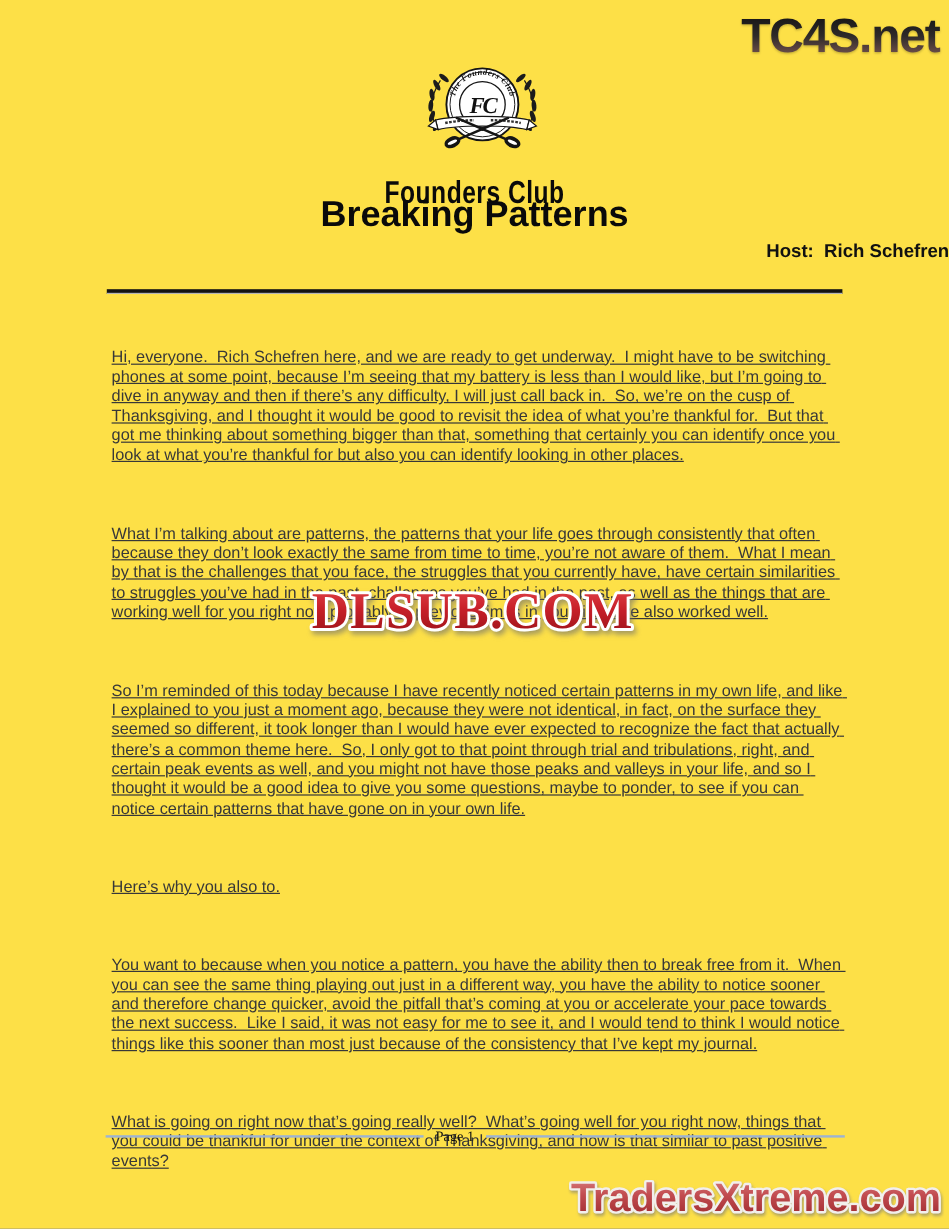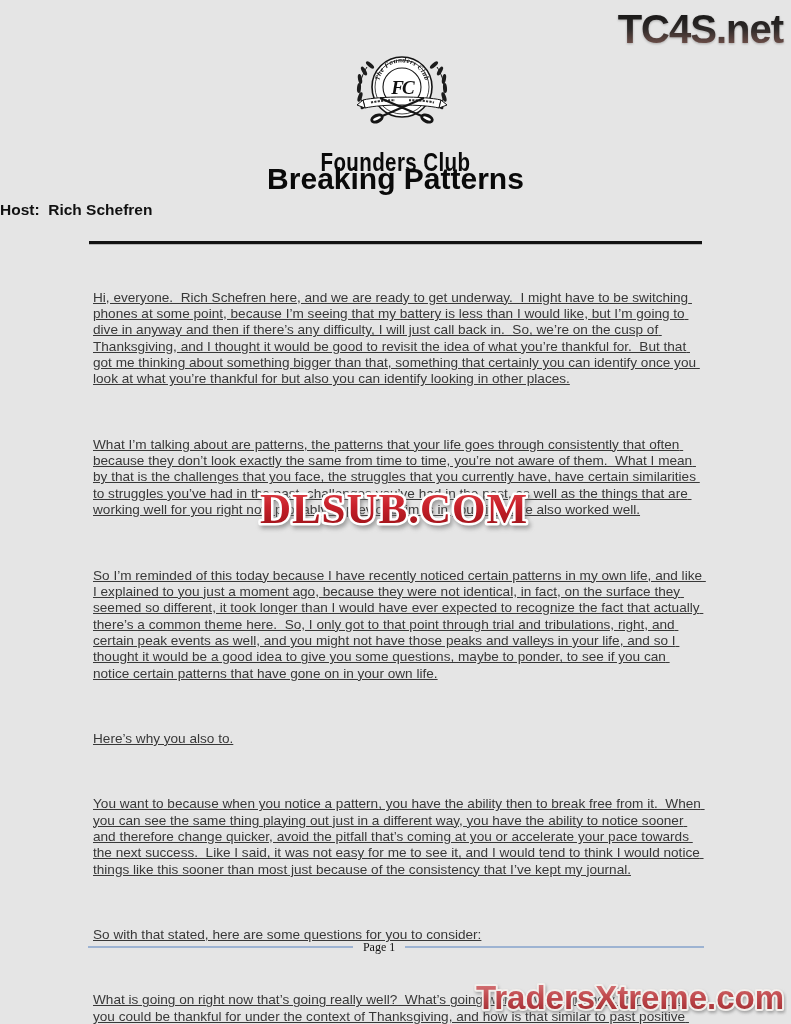--- a/index.html
+++ b/index.html
@@ -5,7 +5,7 @@
   html,body{margin:0;padding:0;background:#888;}
   .page{
     position:relative; width:791px; height:1024px; margin:0 auto;
-    background:#e5e5e5; overflow:hidden;
+    background:#fde047; overflow:hidden;
     font-family:"Liberation Sans", sans-serif; color:#383838;
   }
   

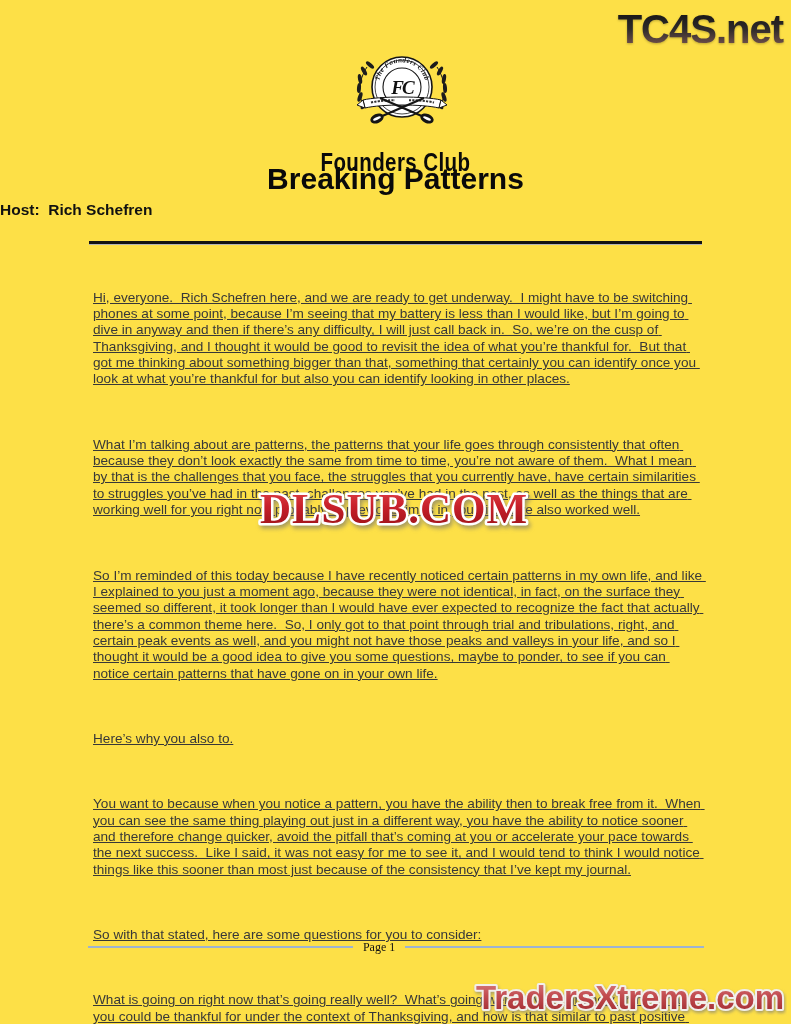--- a/index.html
+++ b/index.html
@@ -23,7 +23,7 @@
     font-family:Liberation Sans, sans-serif; font-weight:bold; font-size:30px; color:#0a0a0a;
   }
   .host-line{
-    position:absolute; top:201px; left:0; width:100%; text-align:left;
+    position:absolute; top:201px; left:0; width:100%; text-align:right;
     font-weight:bold; font-size:15.5px; color:#111; white-space:pre;
   }
   .rule{position:absolute; top:241px; left:89px; width:613px; height:3px; background:#121212; border-bottom:1px solid #b5b5b5;}

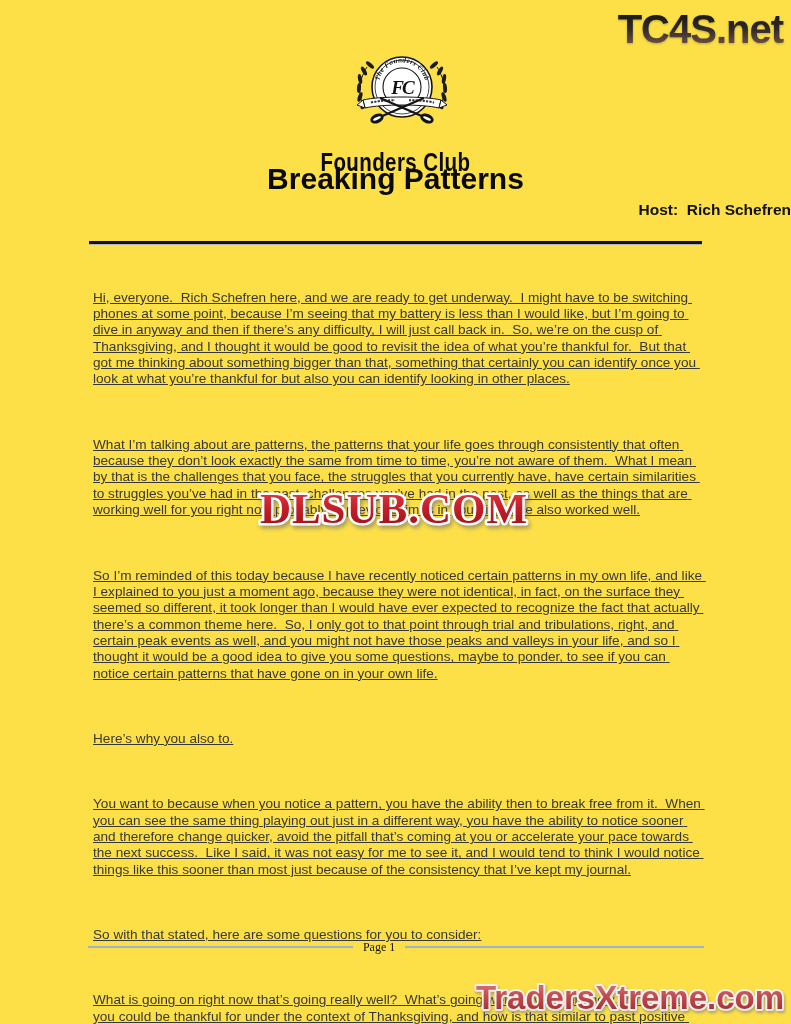--- a/index.html
+++ b/index.html
@@ -131,7 +131,6 @@
     <p>So I’m reminded of this today because I have recently noticed certain patterns in my own life, and like I explained to you just a moment ago, because they were not identical, in fact, on the surface they seemed so different, it took longer than I would have ever expected to recognize the fact that actually there’s a common theme here.  So, I only got to that point through trial and tribulations, right, and certain peak events as well, and you might not have those peaks and valleys in your life, and so I thought it would be a good idea to give you some questions, maybe to ponder, to see if you can notice certain patterns that have gone on in your own life.</p>
     <p>Here’s why you also to.</p>
     <p>You want to because when you notice a pattern, you have the ability then to break free from it.  When you can see the same thing playing out just in a different way, you have the ability to notice sooner and therefore change quicker, avoid the pitfall that’s coming at you or accelerate your pace towards the next success.  Like I said, it was not easy for me to see it, and I would tend to think I would notice things like this sooner than most just because of the consistency that I’ve kept my journal.</p>
-    <p>So with that stated, here are some questions for you to consider:</p>
     <p>What is going on right now that’s going really well?  What’s going well for you right now, things that you could be thankful for under the context of Thanksgiving, and how is that similar to past positive events?</p>
   </div>
 

